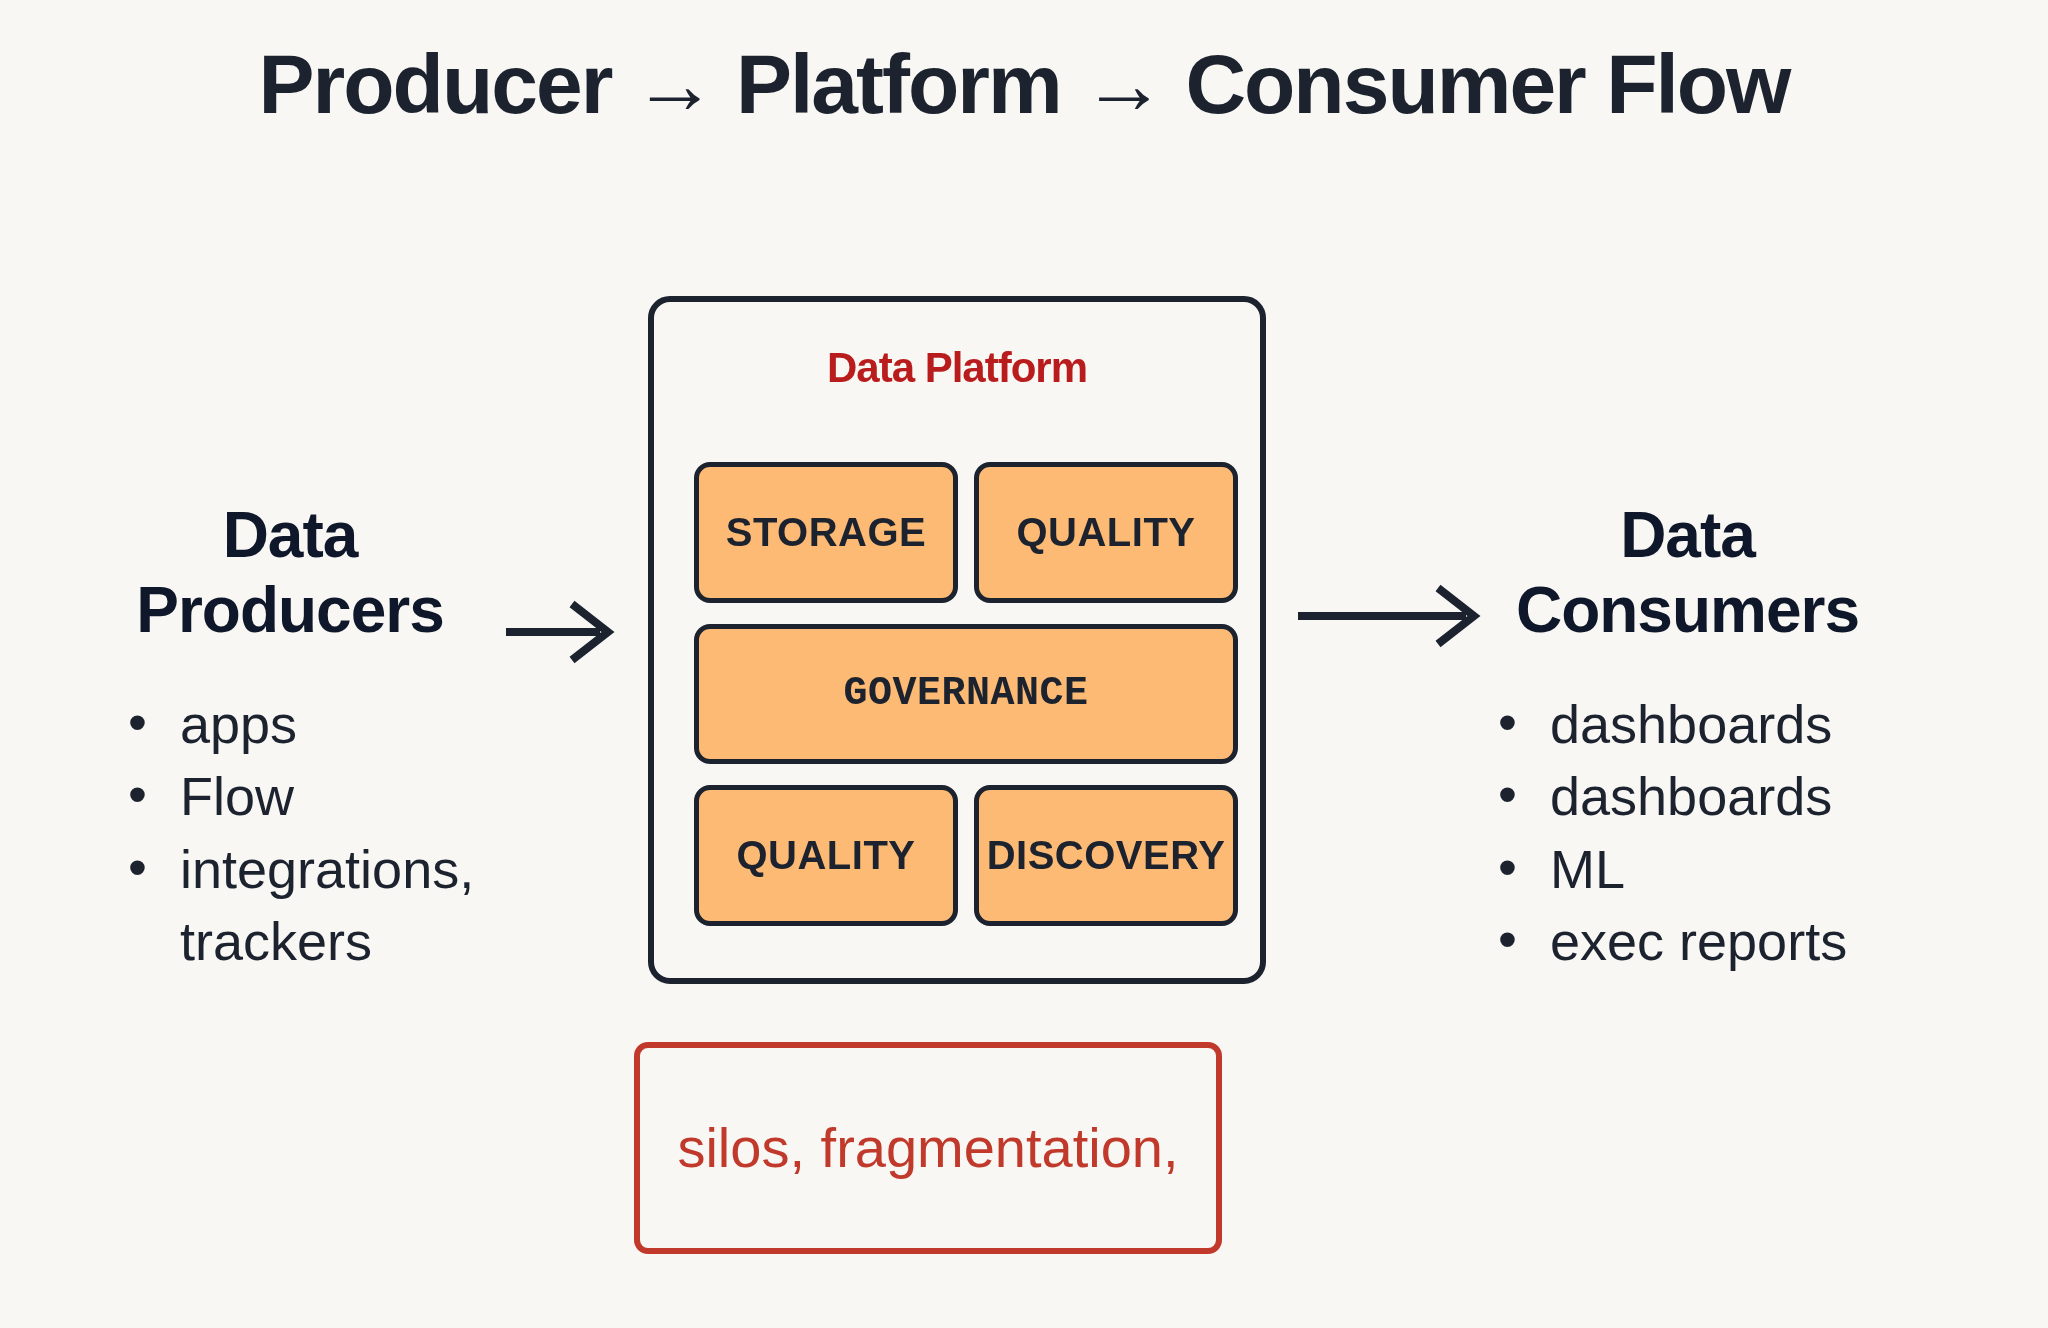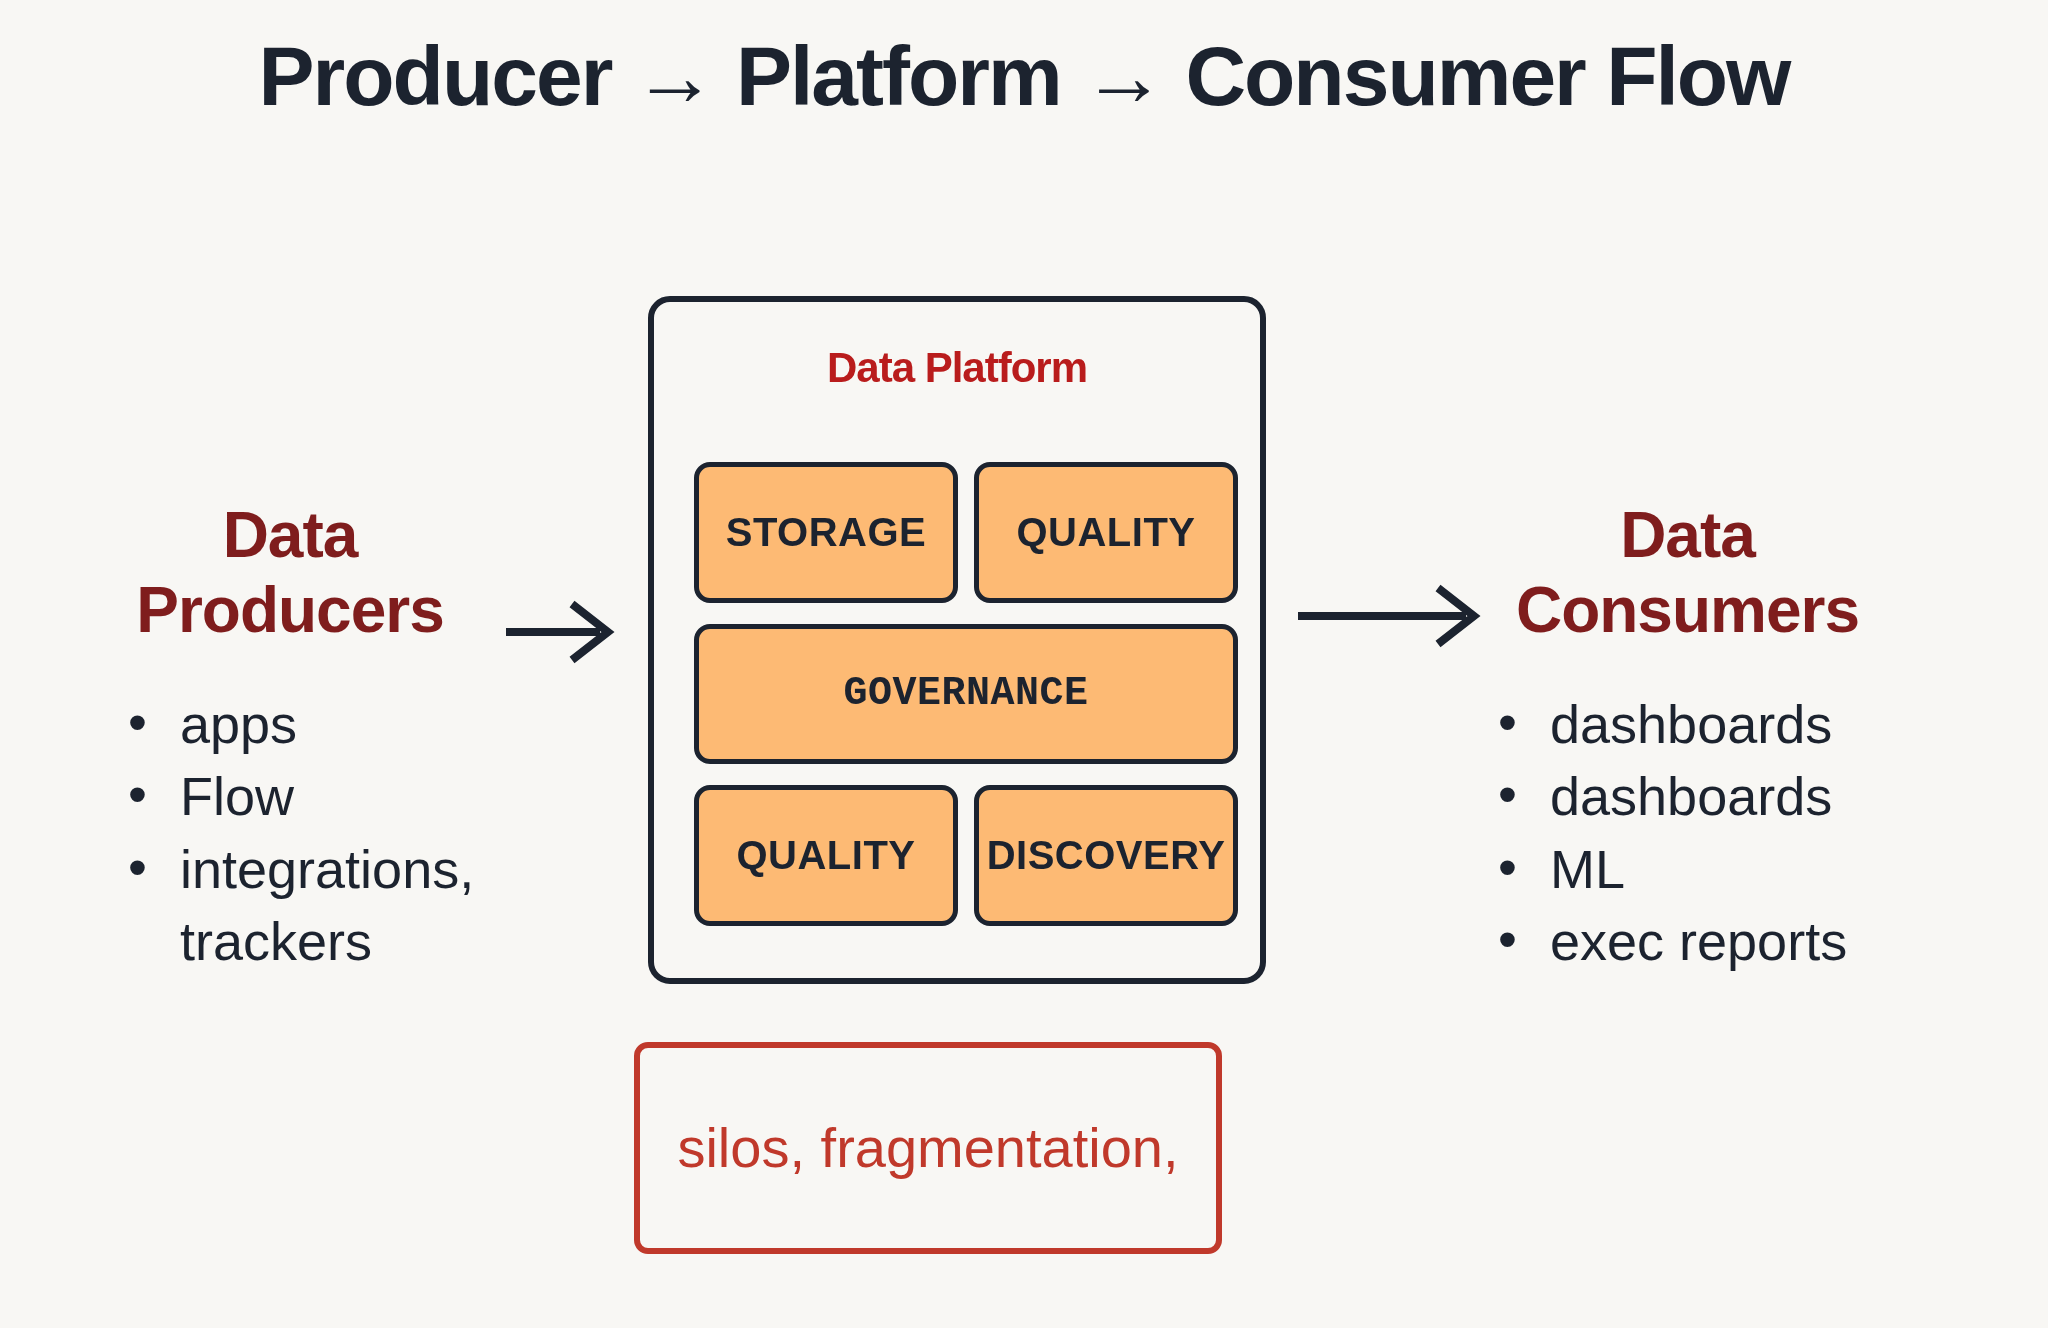--- a/index.html
+++ b/index.html
@@ -20,7 +20,7 @@
   
   .diagram-title {
     position: absolute;
-    top: 28px;
+    top: 36px;
     left: 0;
     width: 2048px;
     text-align: center;

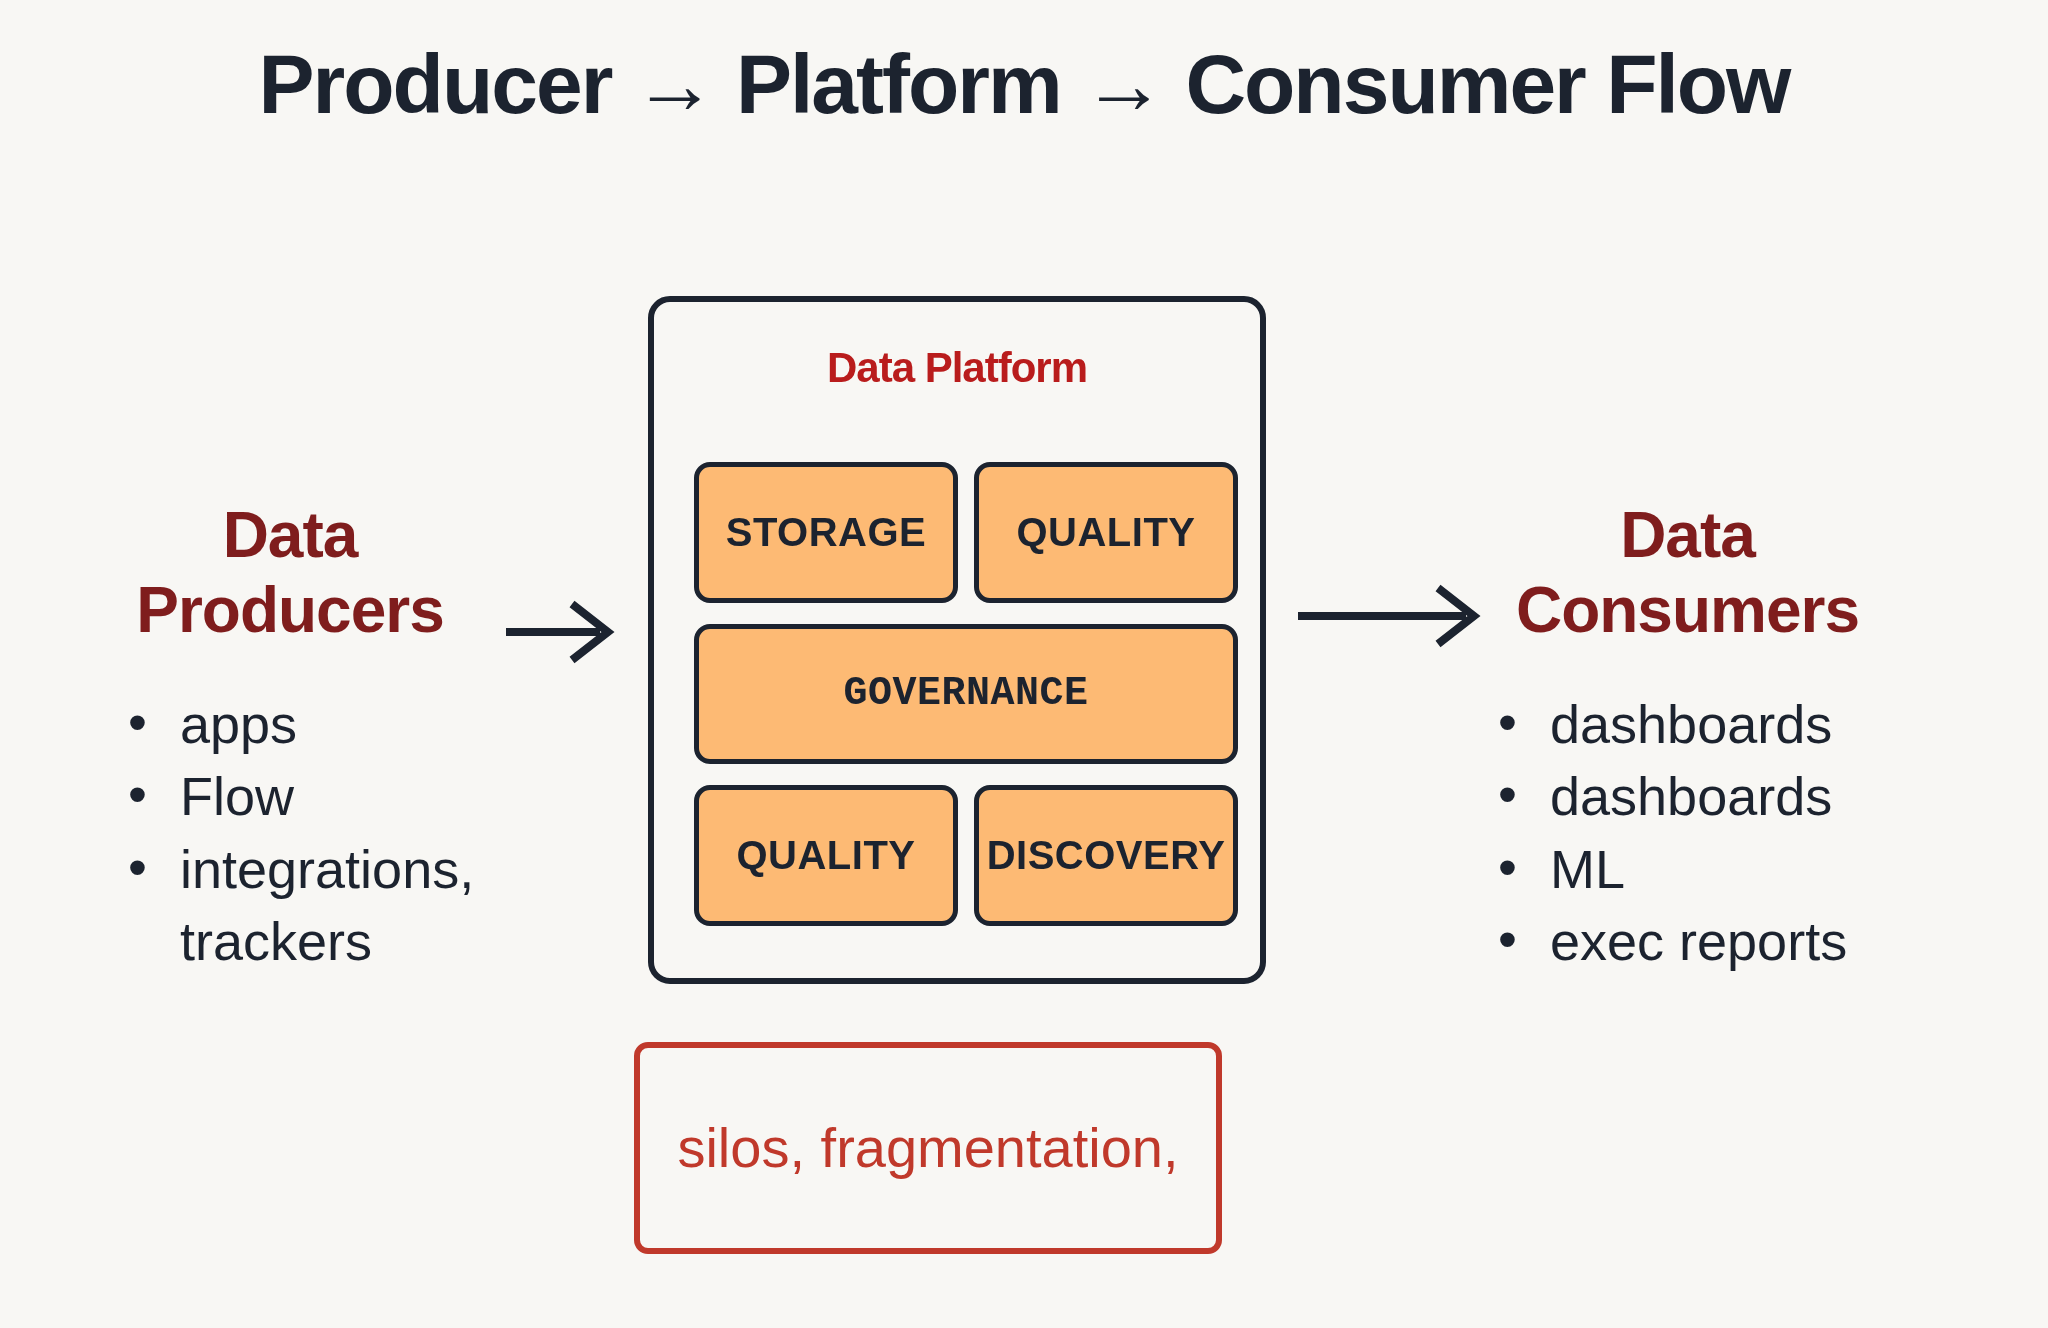--- a/index.html
+++ b/index.html
@@ -39,7 +39,7 @@
     font-weight: 700;
     line-height: 1.17;
     letter-spacing: -1px;
-    color: #7f1d1d;
+    color: #0f172a;
   }
   #producers-heading { left: 95px;  top: 498px; width: 390px; }
   #consumers-heading { left: 1490px; top: 498px; width: 395px; }

